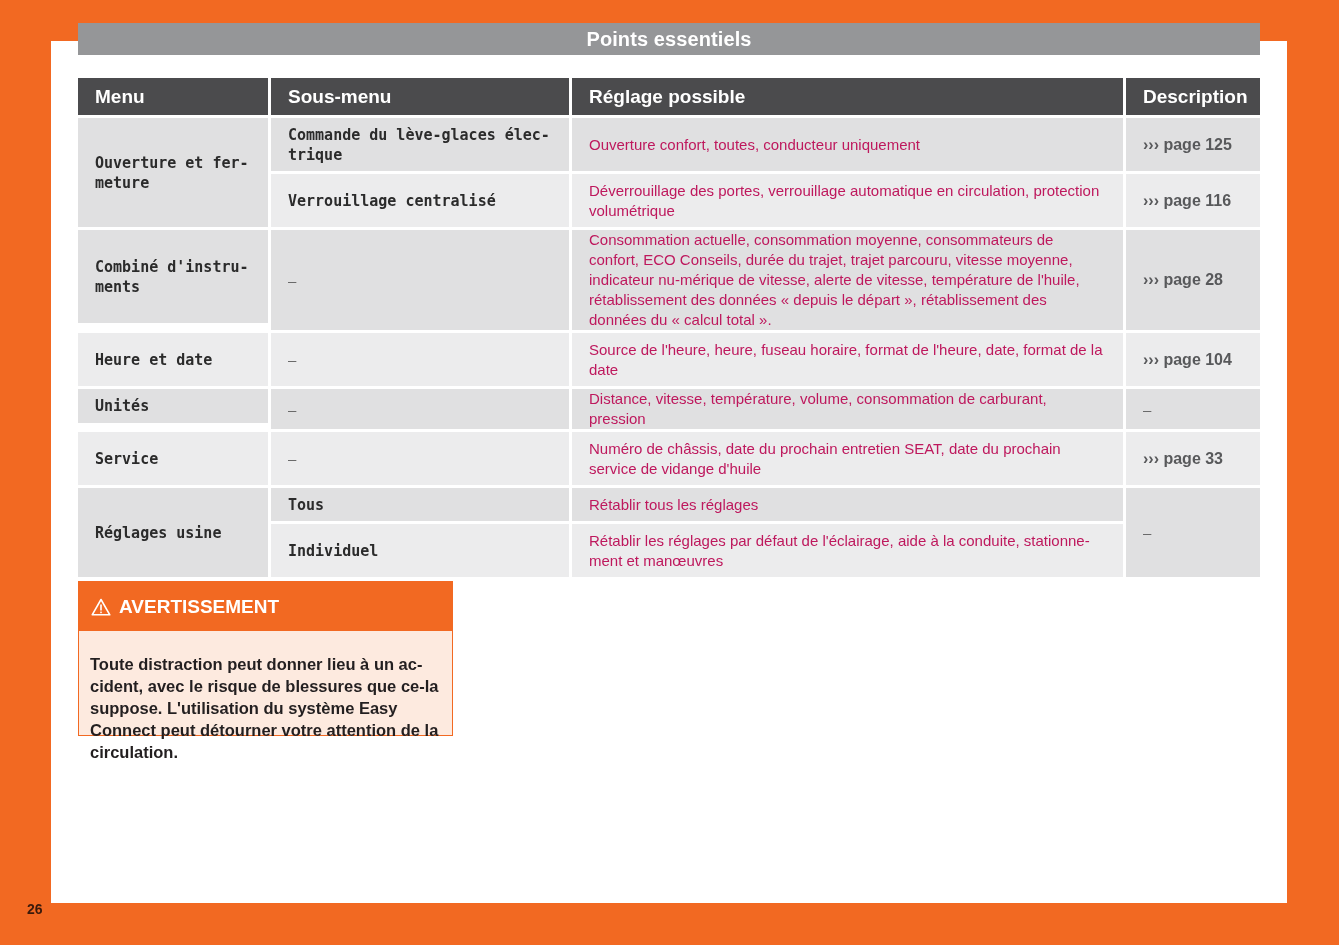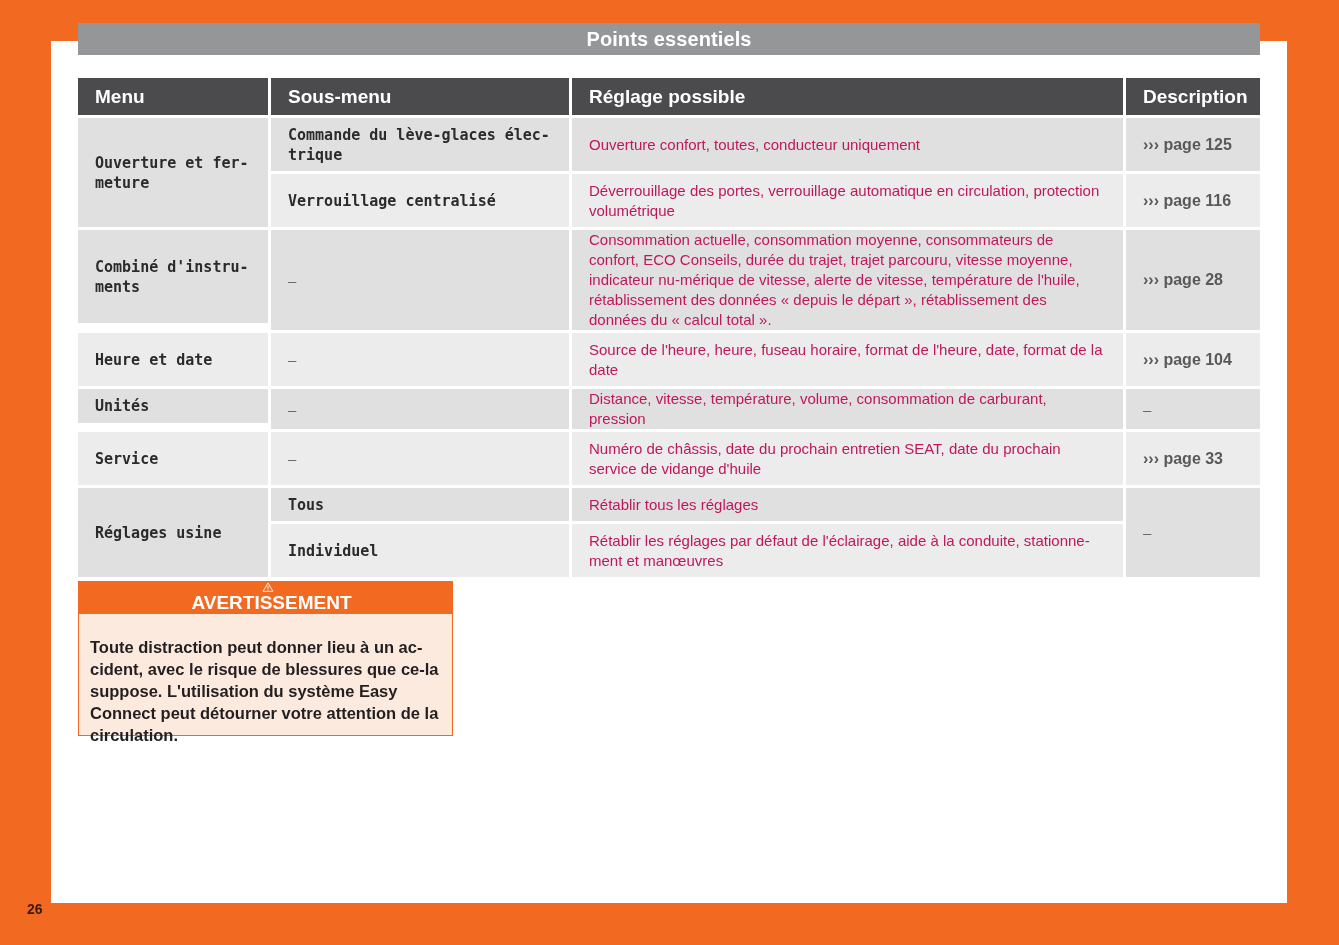--- a/index.html
+++ b/index.html
@@ -51,8 +51,8 @@
     box-sizing:border-box; border:1px solid #f26922; background:#fdeadf;
   }
   .warn-head {
-    height:32px; background:#f26922; color:#fff; display:flex; align-items:center;
-    padding-left:12px; font-family:"Liberation Sans", sans-serif; font-weight:bold; font-size:19px;flex-direction:column;
+    height:49px; background:#f26922; color:#fff; display:flex; align-items:center;
+    padding-left:12px; font-family:"Liberation Sans", sans-serif; font-weight:bold; font-size:19px;
   }
   .warn-head svg { margin-right:8px; }
   .warn-body {

